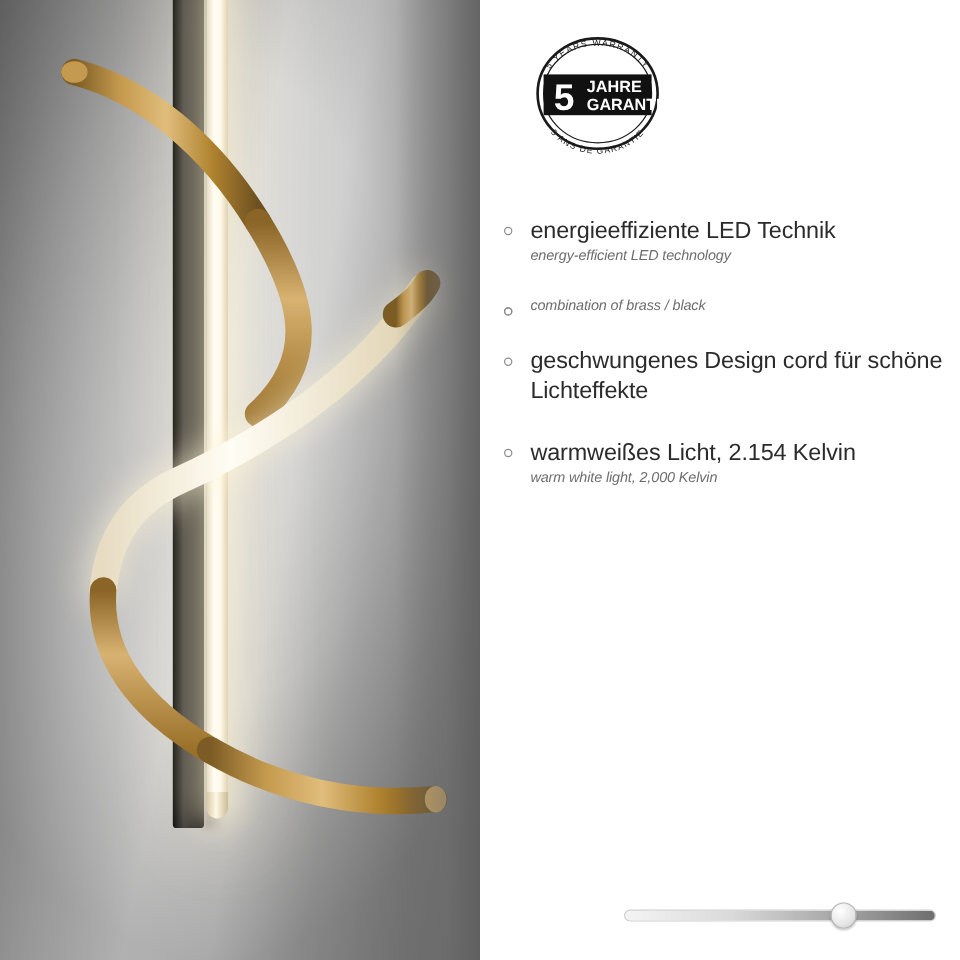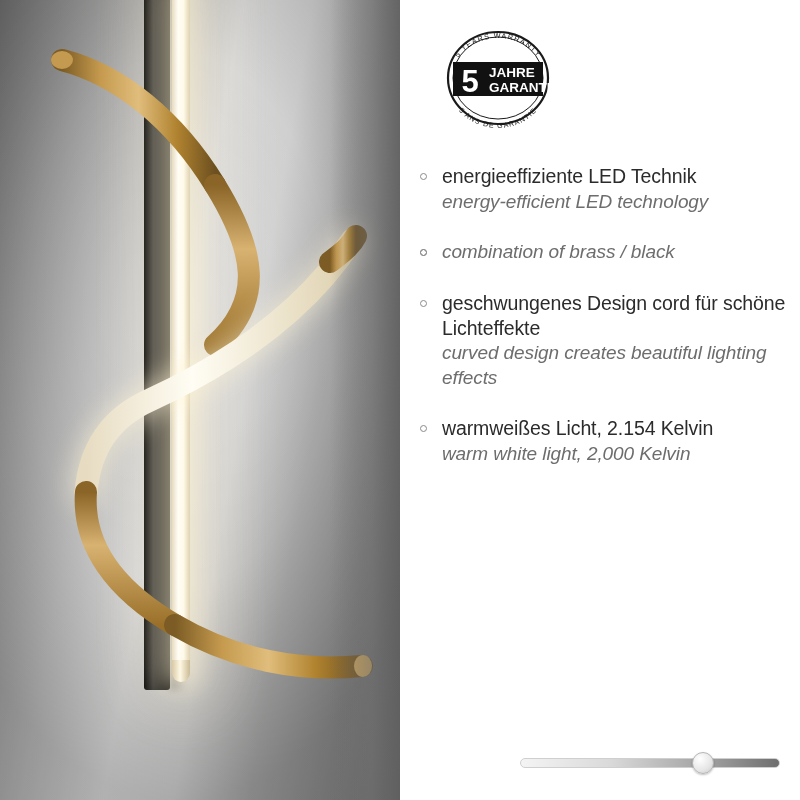--- a/index.html
+++ b/index.html
@@ -113,7 +113,7 @@
   .features {
     position: absolute;
     left: 416px;
-    top: 164px;
+    top: 180px;
     width: 372px;
   }
   .feature {

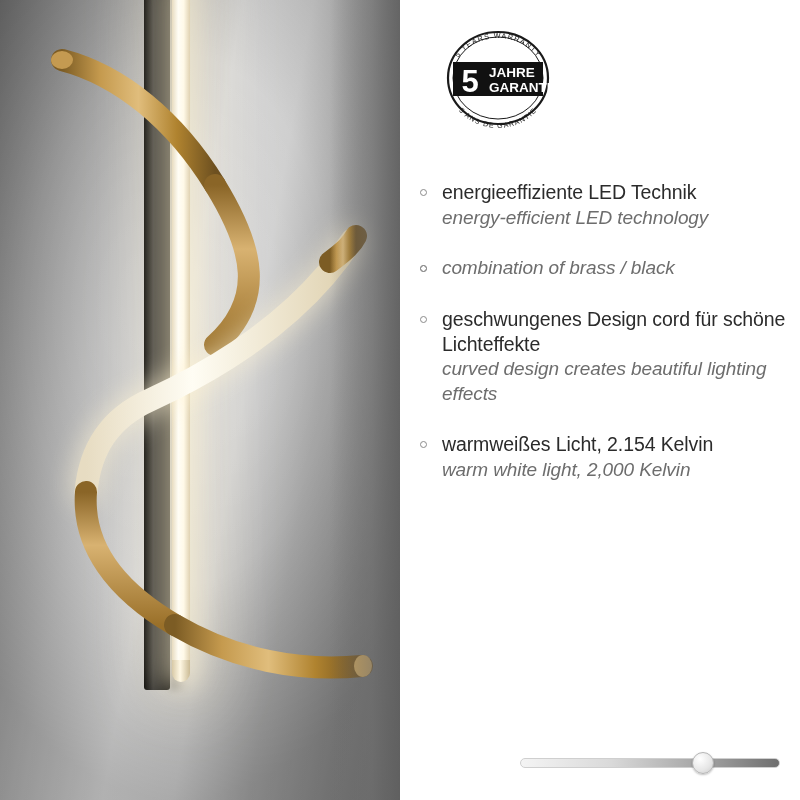--- a/index.html
+++ b/index.html
@@ -138,7 +138,7 @@
     letter-spacing: -0.1px;
   }
   .en {
-    font-size: 19px;
+    font-size: 12px;
     color: #6d6d6d;
     font-style: italic;
     line-height: 1.28;

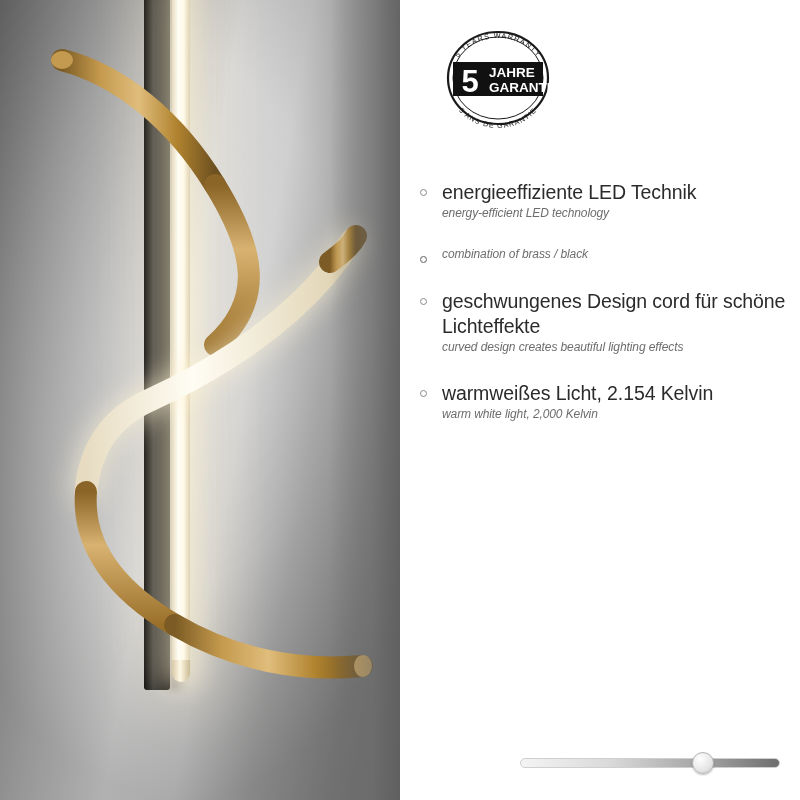--- a/index.html
+++ b/index.html
@@ -272,7 +272,6 @@
     <div class="feature">
       <span class="bullet"></span>
       <div class="de">geschwungenes Design cord für schöne Lichteffekte</div>
-      <div class="en">curved design creates beautiful lighting effects</div>
     </div>
 
     <div class="feature">

